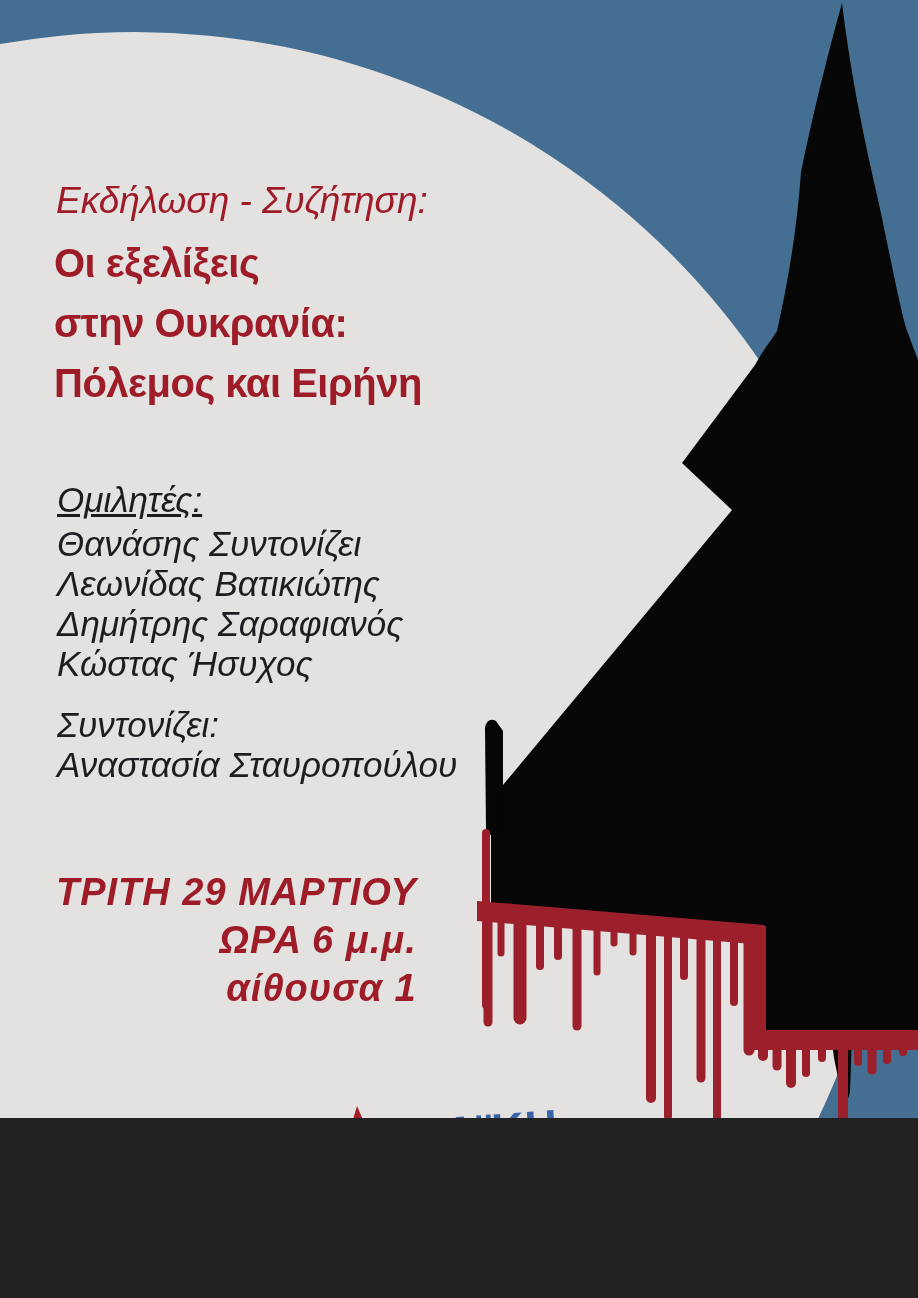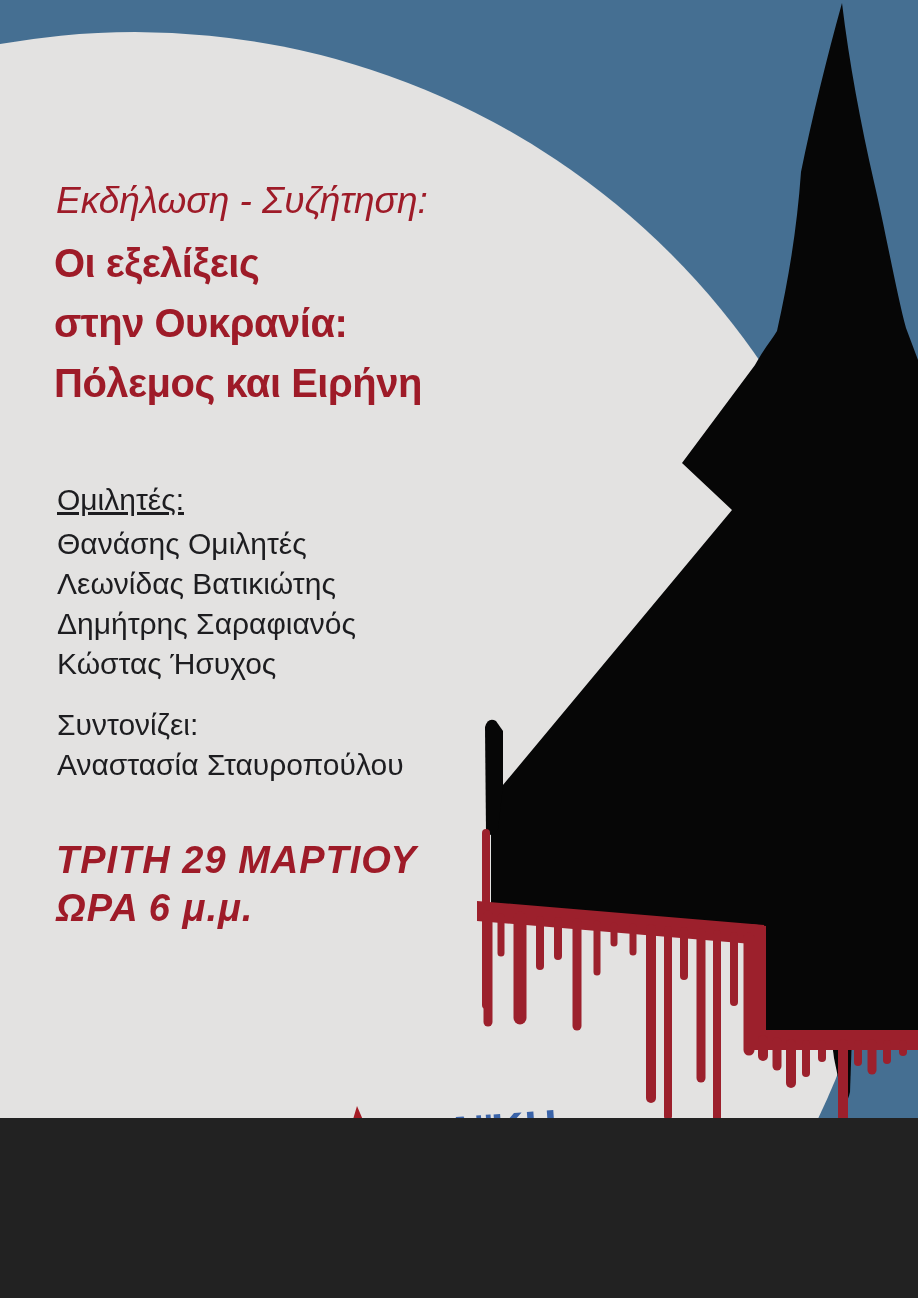--- a/index.html
+++ b/index.html
@@ -27,7 +27,7 @@
     color:var(--accent-red,#9E1B28);letter-spacing:-0.5px;
   }
   .speakers-block{
-    left:57px;top:480px;font-size:30px;
+    left:57px;top:480px;font-size:35px;font-style:italic;
     color:var(--text-dark,#1D1D20);line-height:40px;
   }
   .speakers-heading{text-decoration:underline;margin-bottom:4px;}

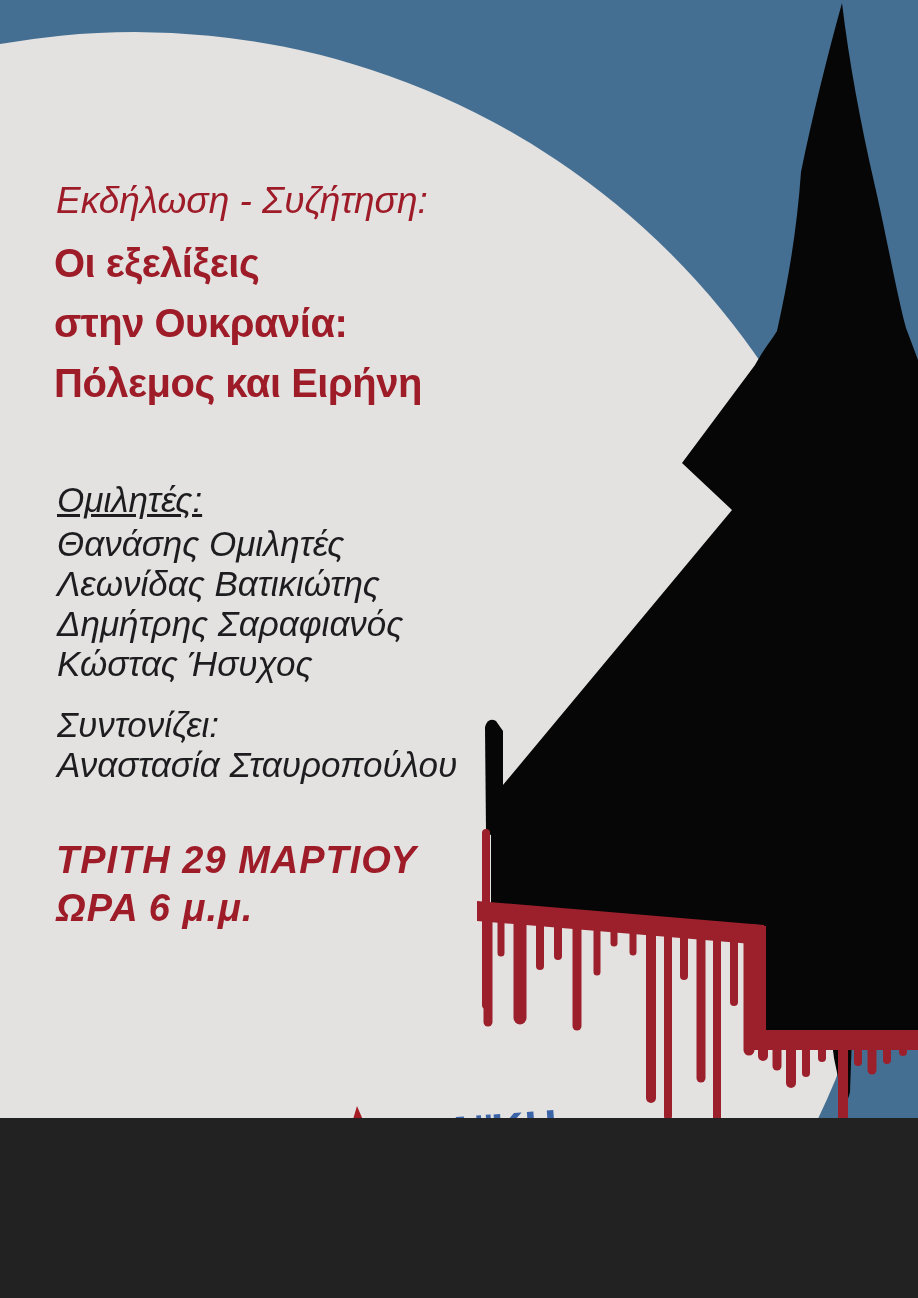--- a/index.html
+++ b/index.html
@@ -125,7 +125,7 @@
 
   <div class="txt speakers-block">
     <div class="speakers-heading">Ομιλητές:</div>
-    <div>Θανάσης Ομιλητές</div>
+    <div>Θανάσης Συντονίζει</div>
     <div>Λεωνίδας Βατικιώτης</div>
     <div>Δημήτρης Σαραφιανός</div>
     <div>Κώστας Ήσυχος</div>

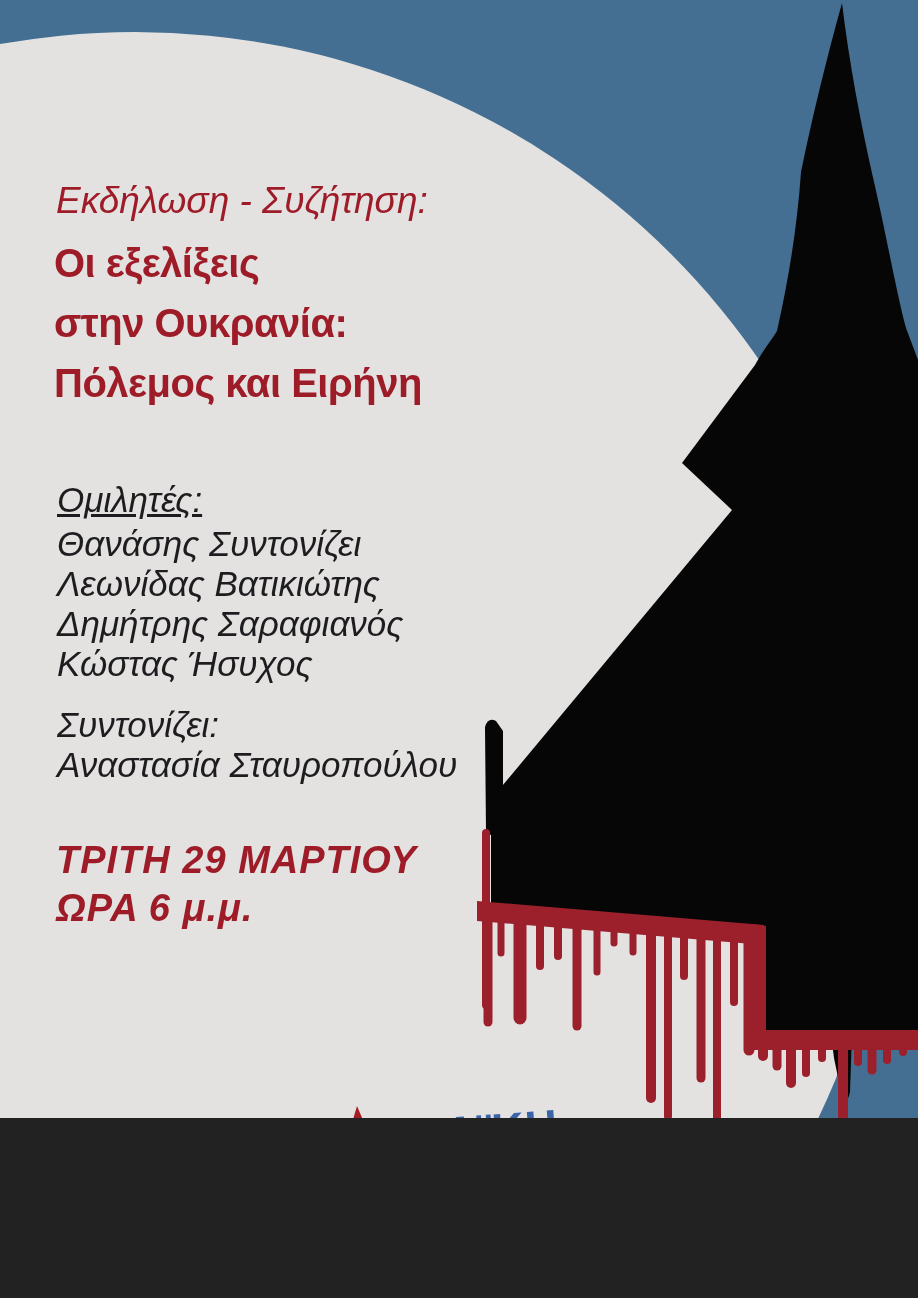--- a/index.html
+++ b/index.html
@@ -33,8 +33,8 @@
   .speakers-heading{text-decoration:underline;margin-bottom:4px;}
   .moderator-heading{margin-top:21px;}
   .details-block{
-    left:56px;top:836px;font-size:38px;font-weight:bold;font-style:italic;
-    color:var(--accent-red,#9E1B28);line-height:48px;letter-spacing:1px;
+    left:56px;top:868px;font-size:38px;font-weight:bold;font-style:italic;
+    color:var(--accent-red,#9E1B28);line-height:48px;letter-spacing:1px;text-align:right;
   }
   .logo-text{
     z-index:4;font-weight:bold;color:var(--logo-blue,#3A63A8);

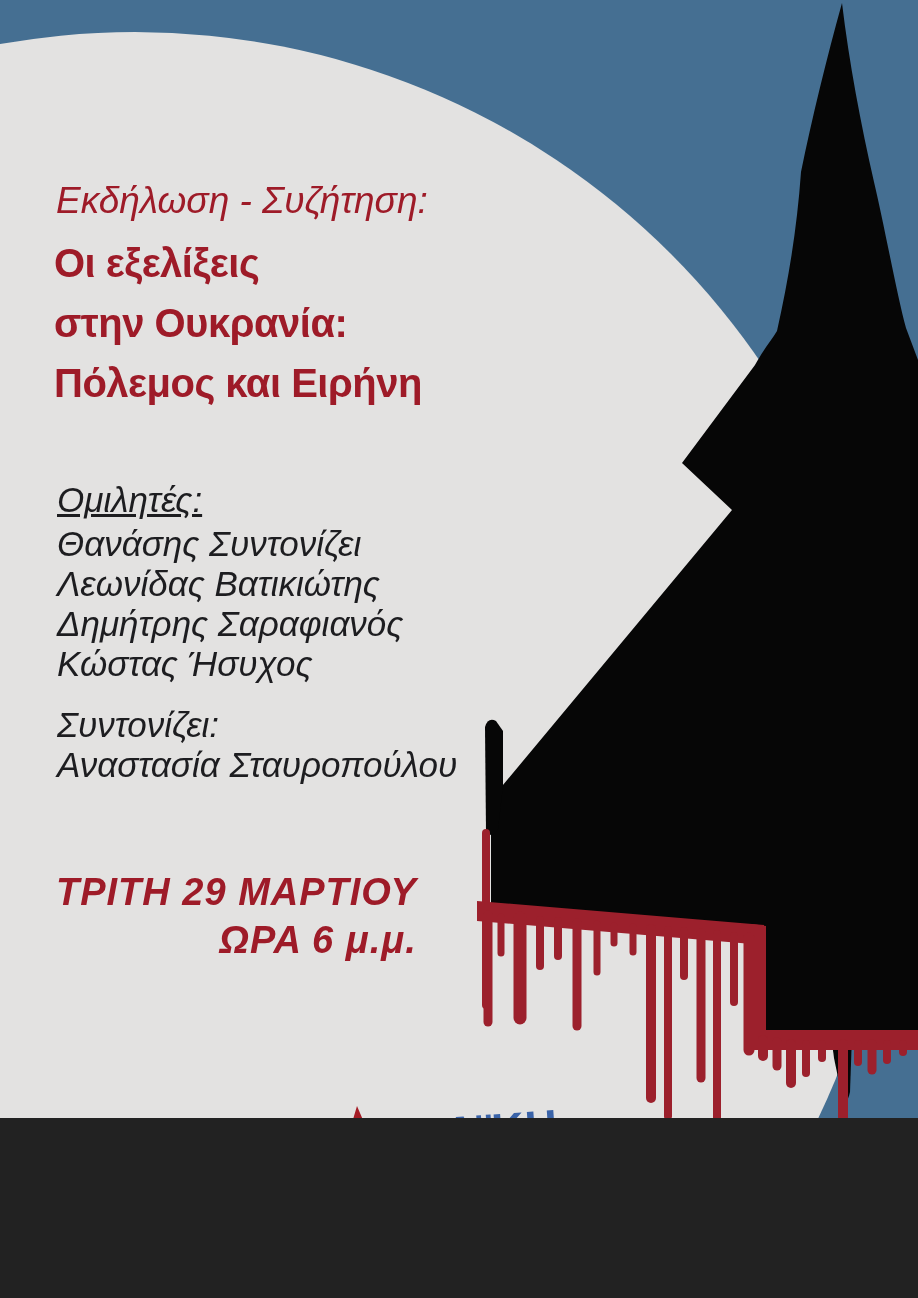--- a/index.html
+++ b/index.html
@@ -136,6 +136,7 @@
   <div class="txt details-block">
     <div>ΤΡΙΤΗ 29 ΜΑΡΤΙΟΥ</div>
     <div>ΩΡΑ 6 μ.μ.</div>
+    <div>αίθουσα 1</div>
   </div>
 
   <div class="txt logo-text logo-line1">ΛΑϊΚΗ</div>

